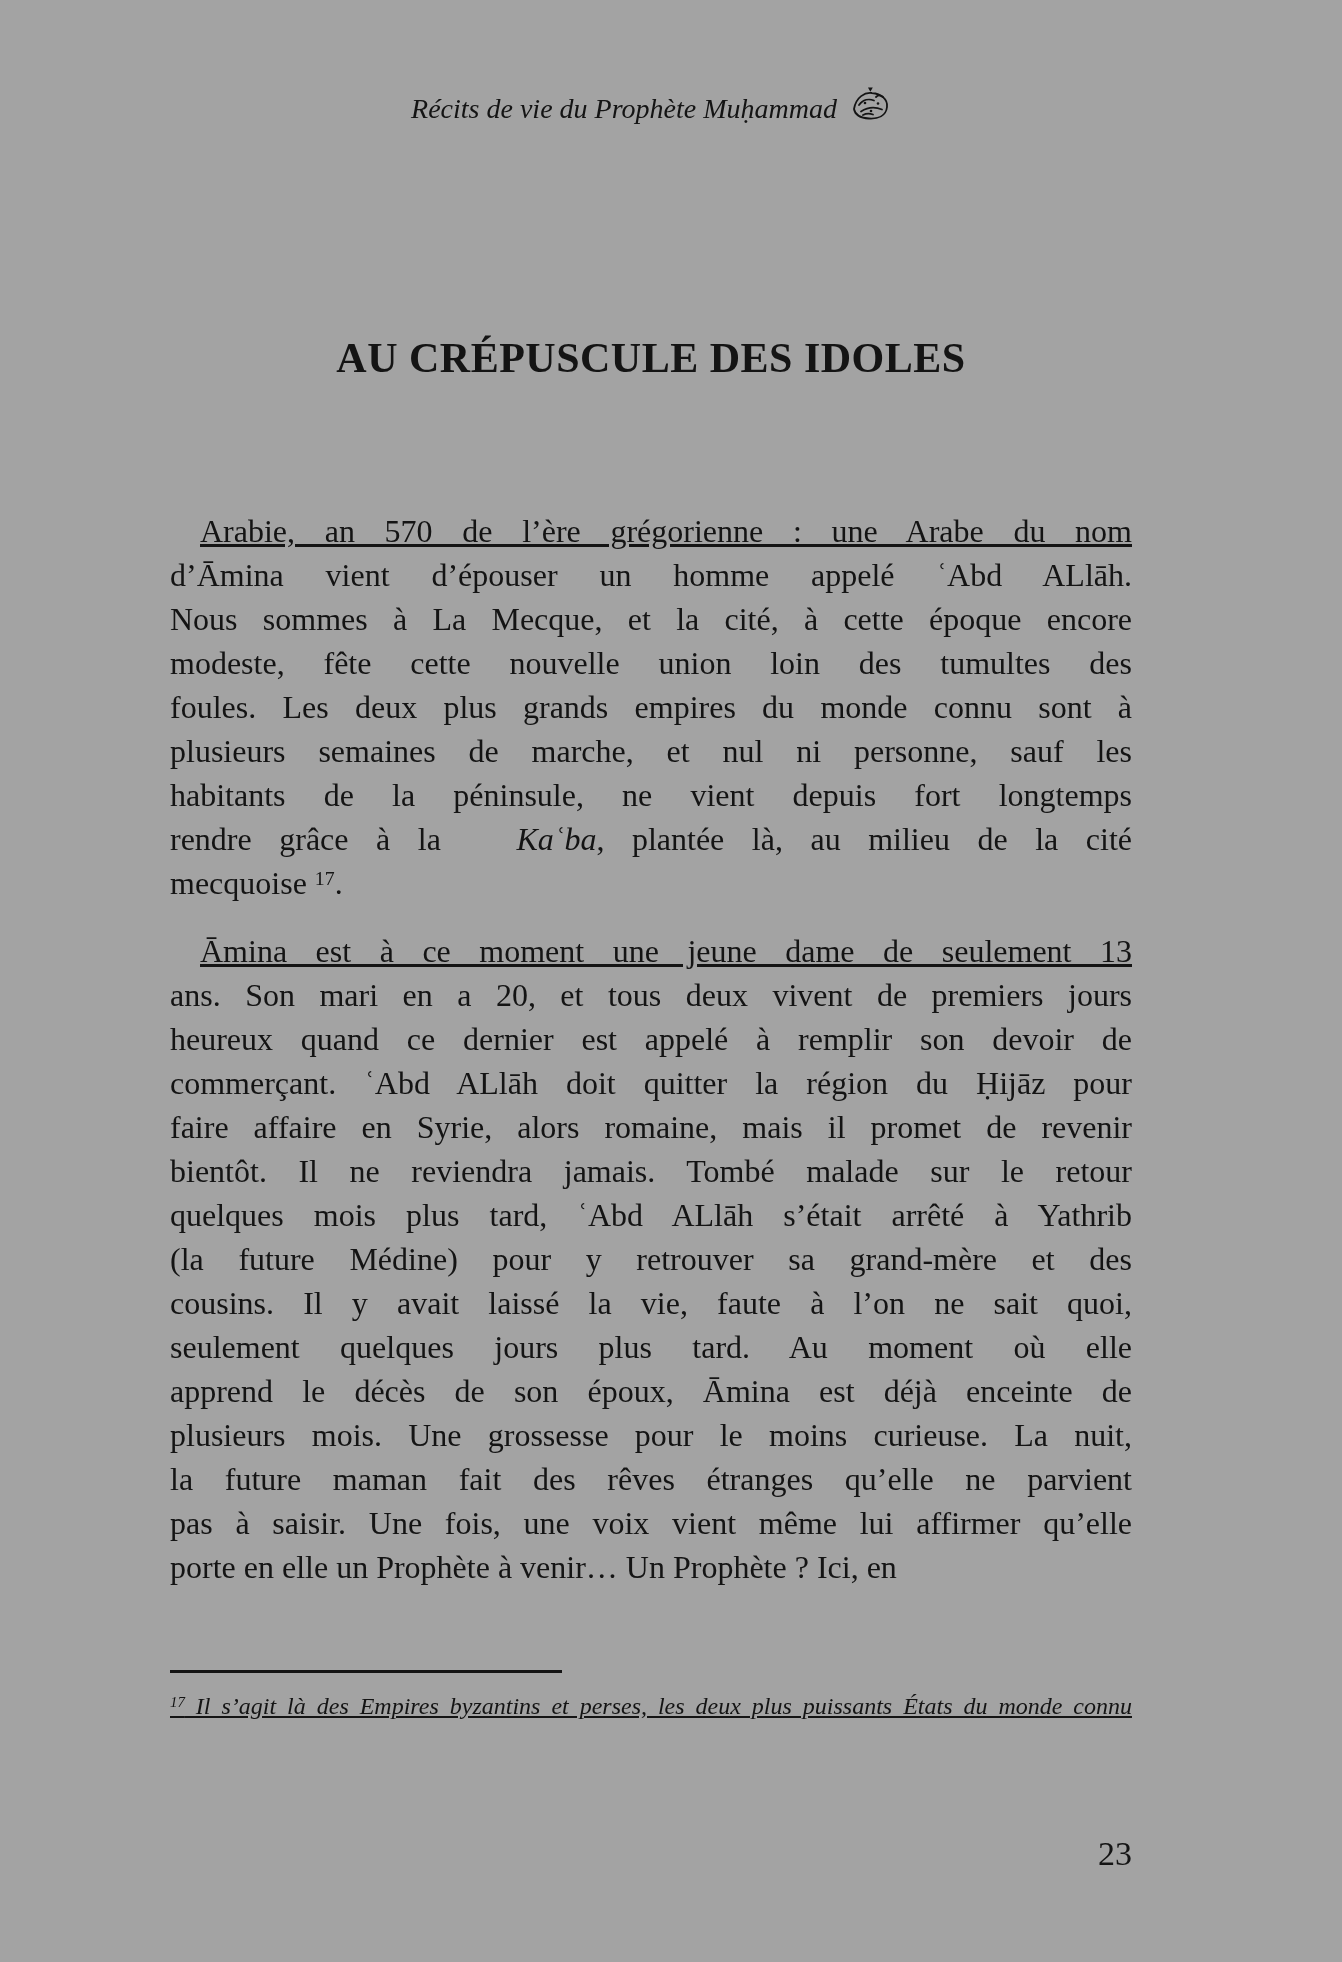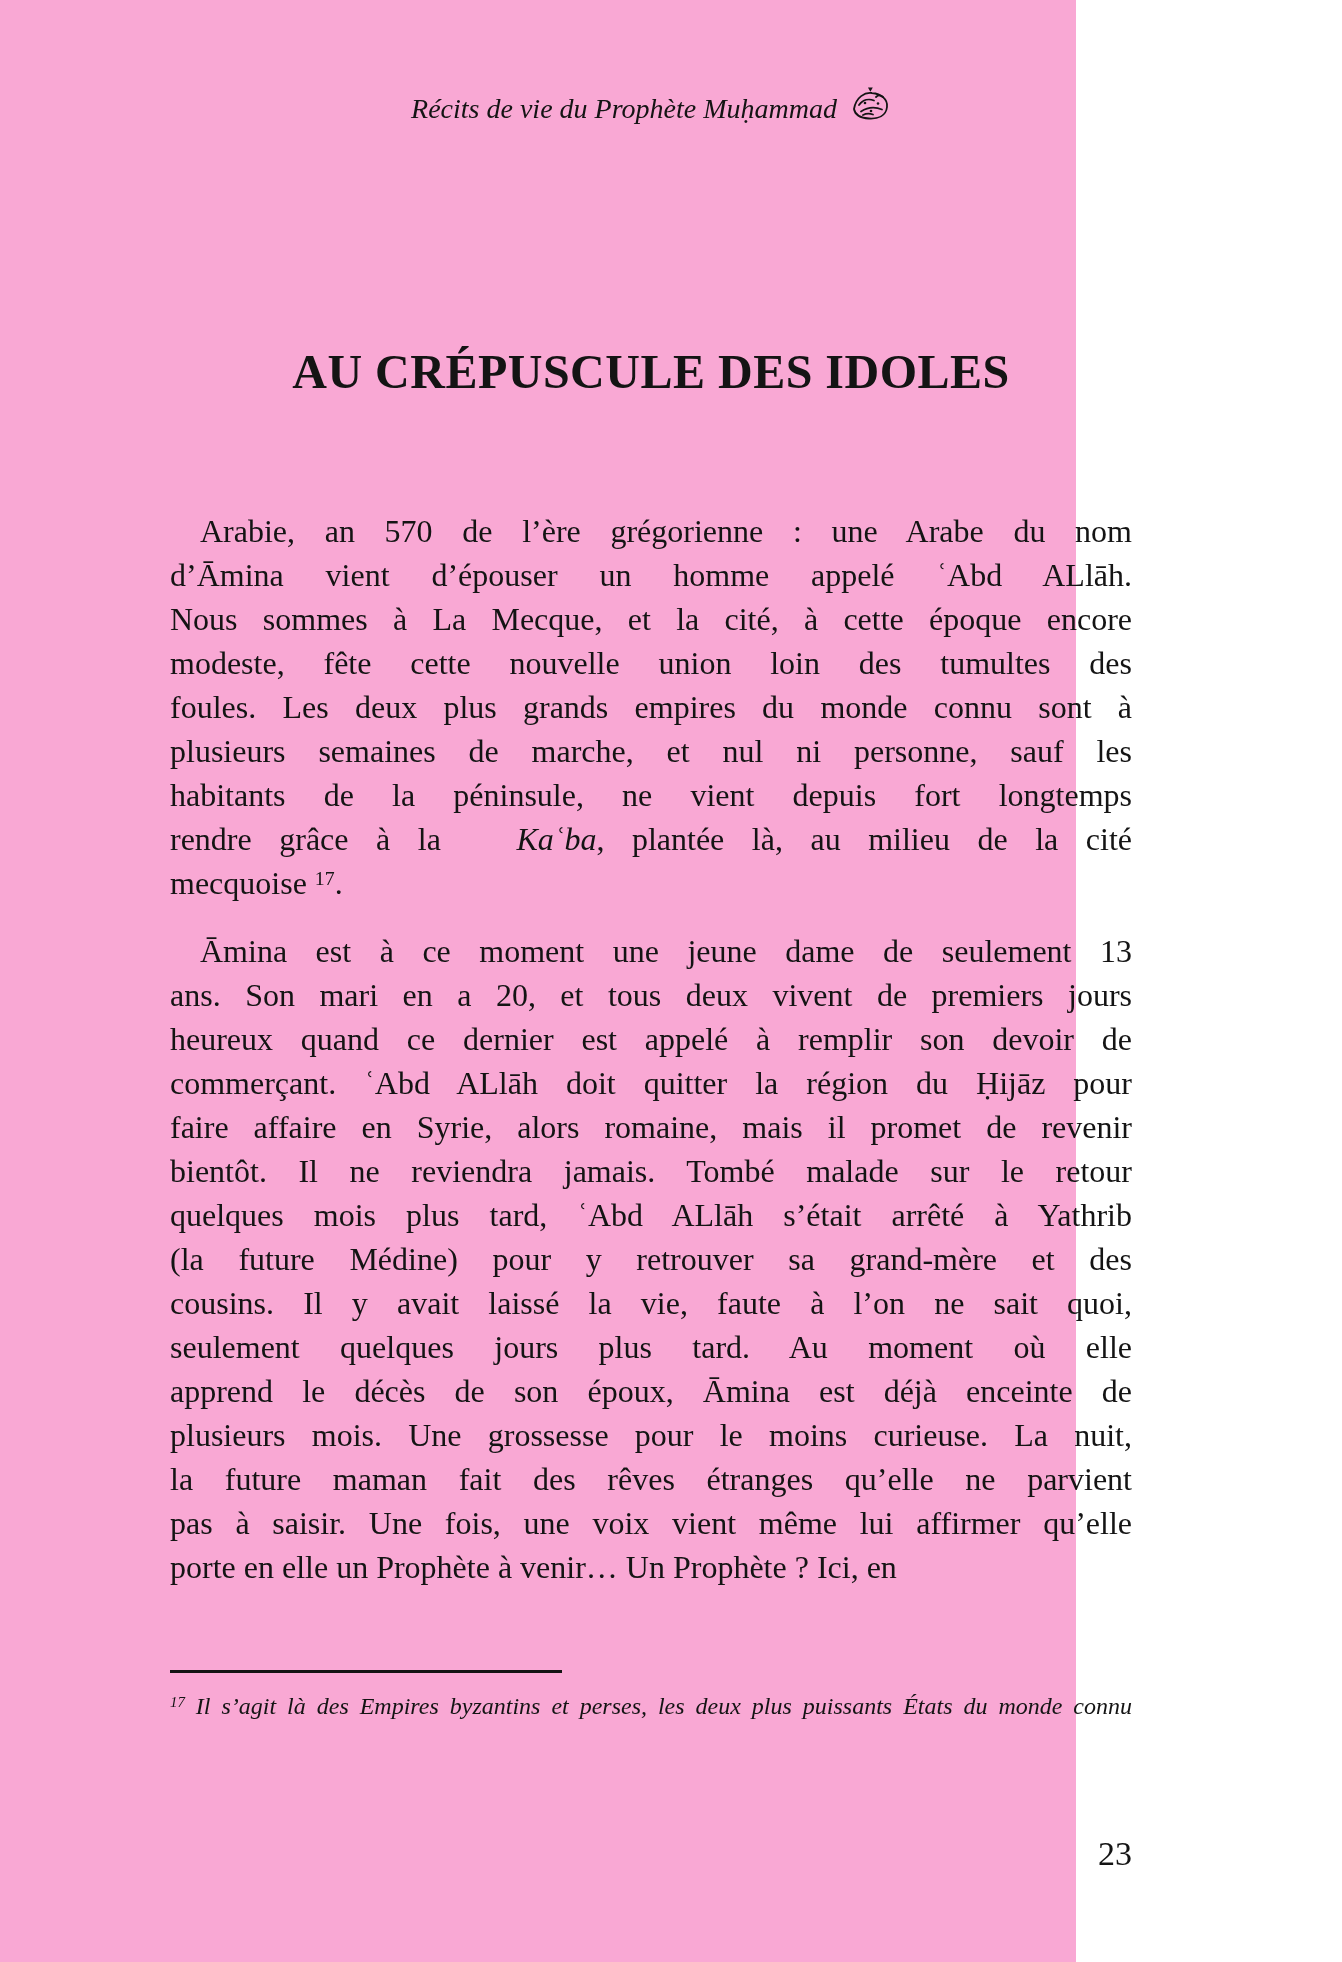--- a/index.html
+++ b/index.html
@@ -12,9 +12,9 @@
   }
   .page {
     position: relative;
-    width: 1076px;
+    width: 1342px;
     height: 1962px;
-    background: #f9a8d4;
+    background: #a3a3a3;
     color: #141414;
     font-family: "Liberation Serif", "DejaVu Serif", serif;
   }

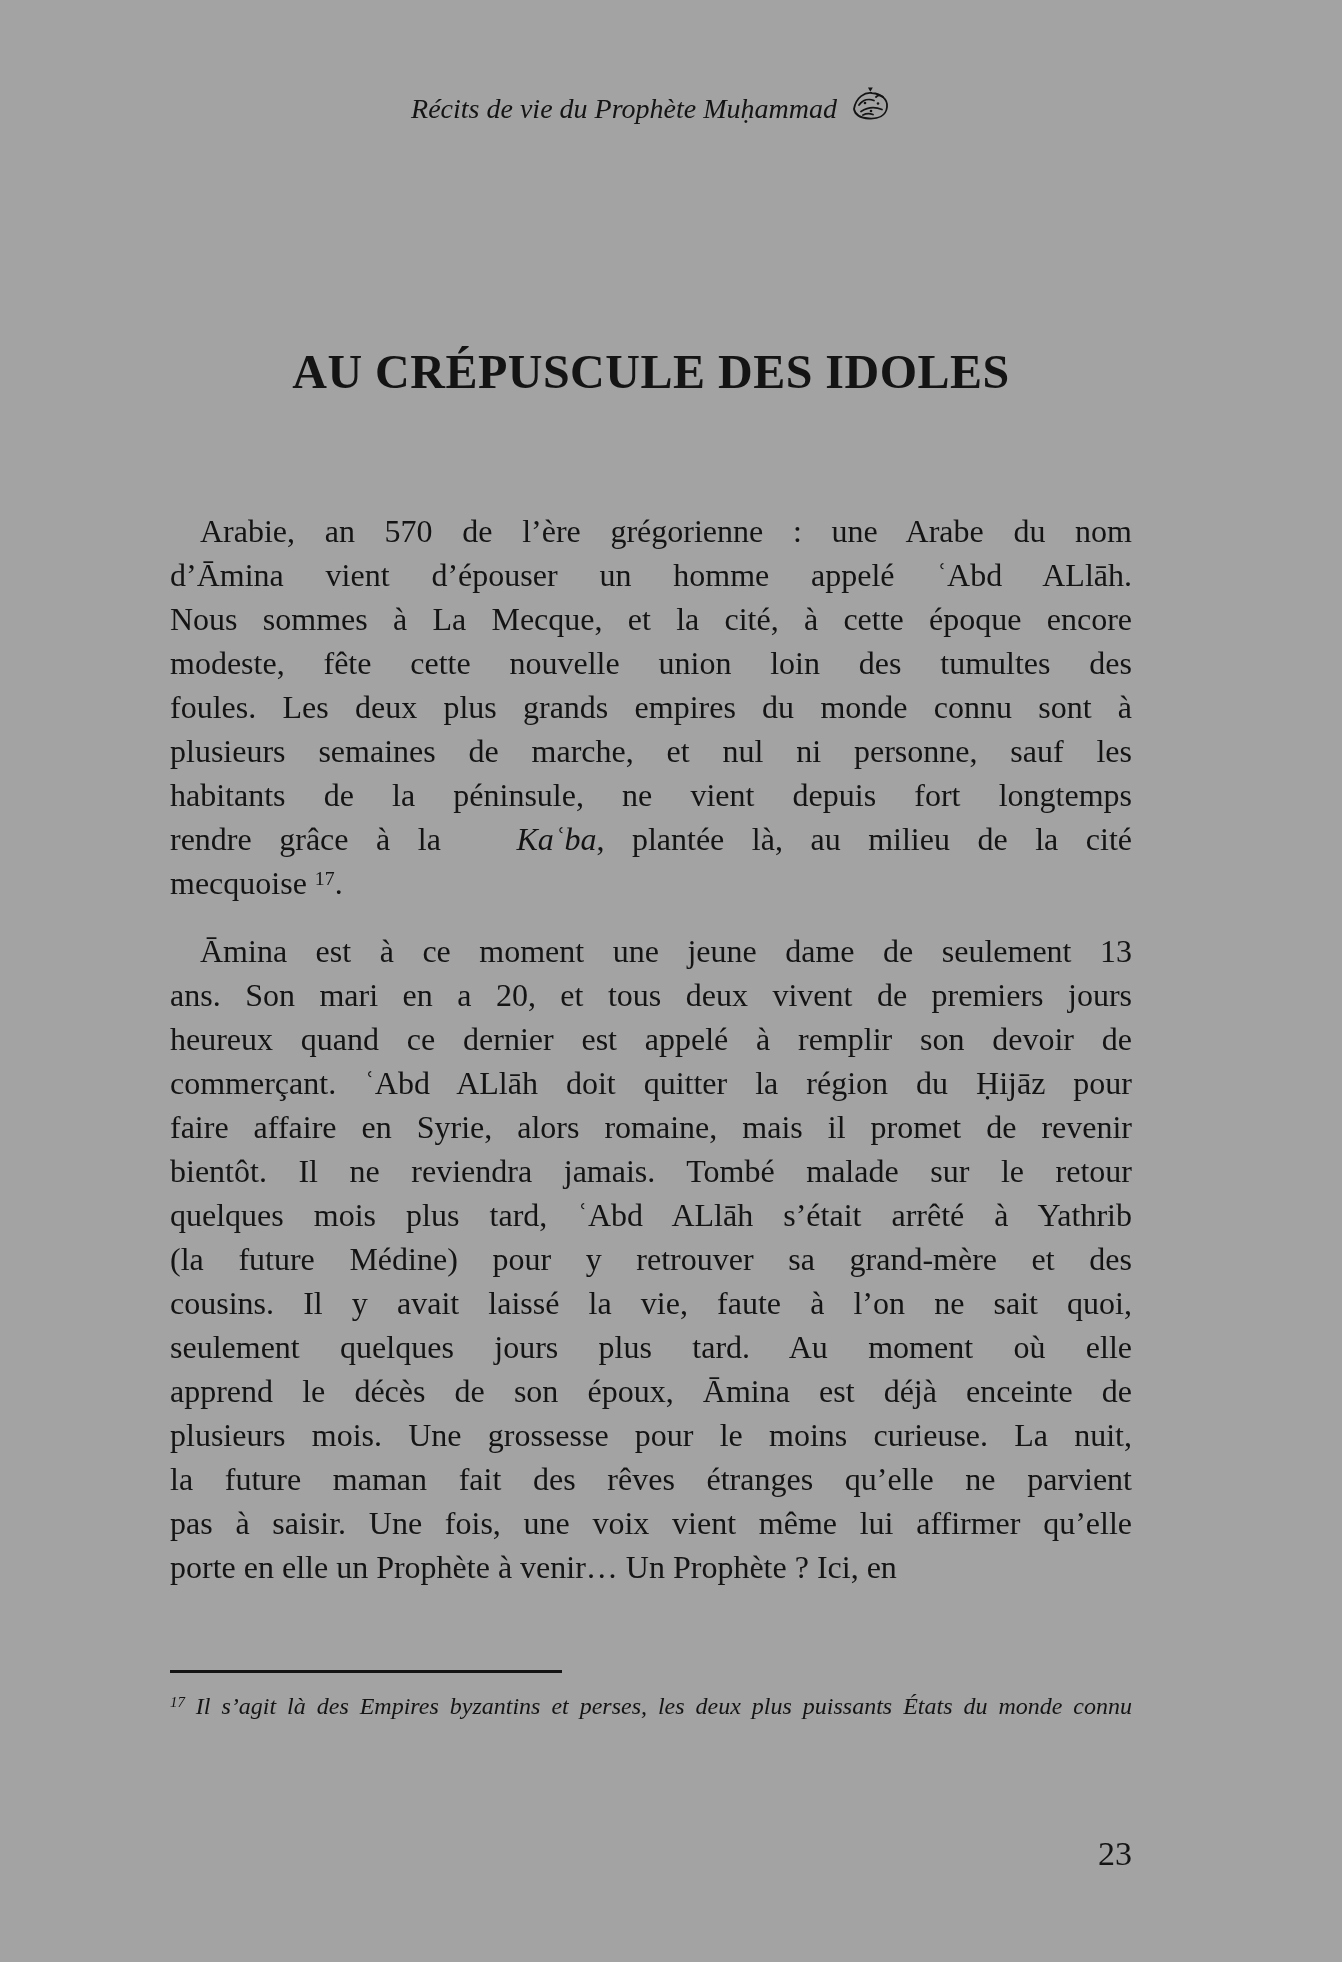--- a/index.html
+++ b/index.html
@@ -35,11 +35,11 @@
   .seal { display: inline-block; flex: 0 0 auto; margin-top: 2px; }
   .chapter-title {
     position: absolute;
-    top: 314px;
+    top: 304px;
     left: 170px;
     width: 962px;
     text-align: center;
-    font-size: 48px;
+    font-size: 42px;
     line-height: 52px;
     letter-spacing: 0.5px;
     white-space: nowrap;

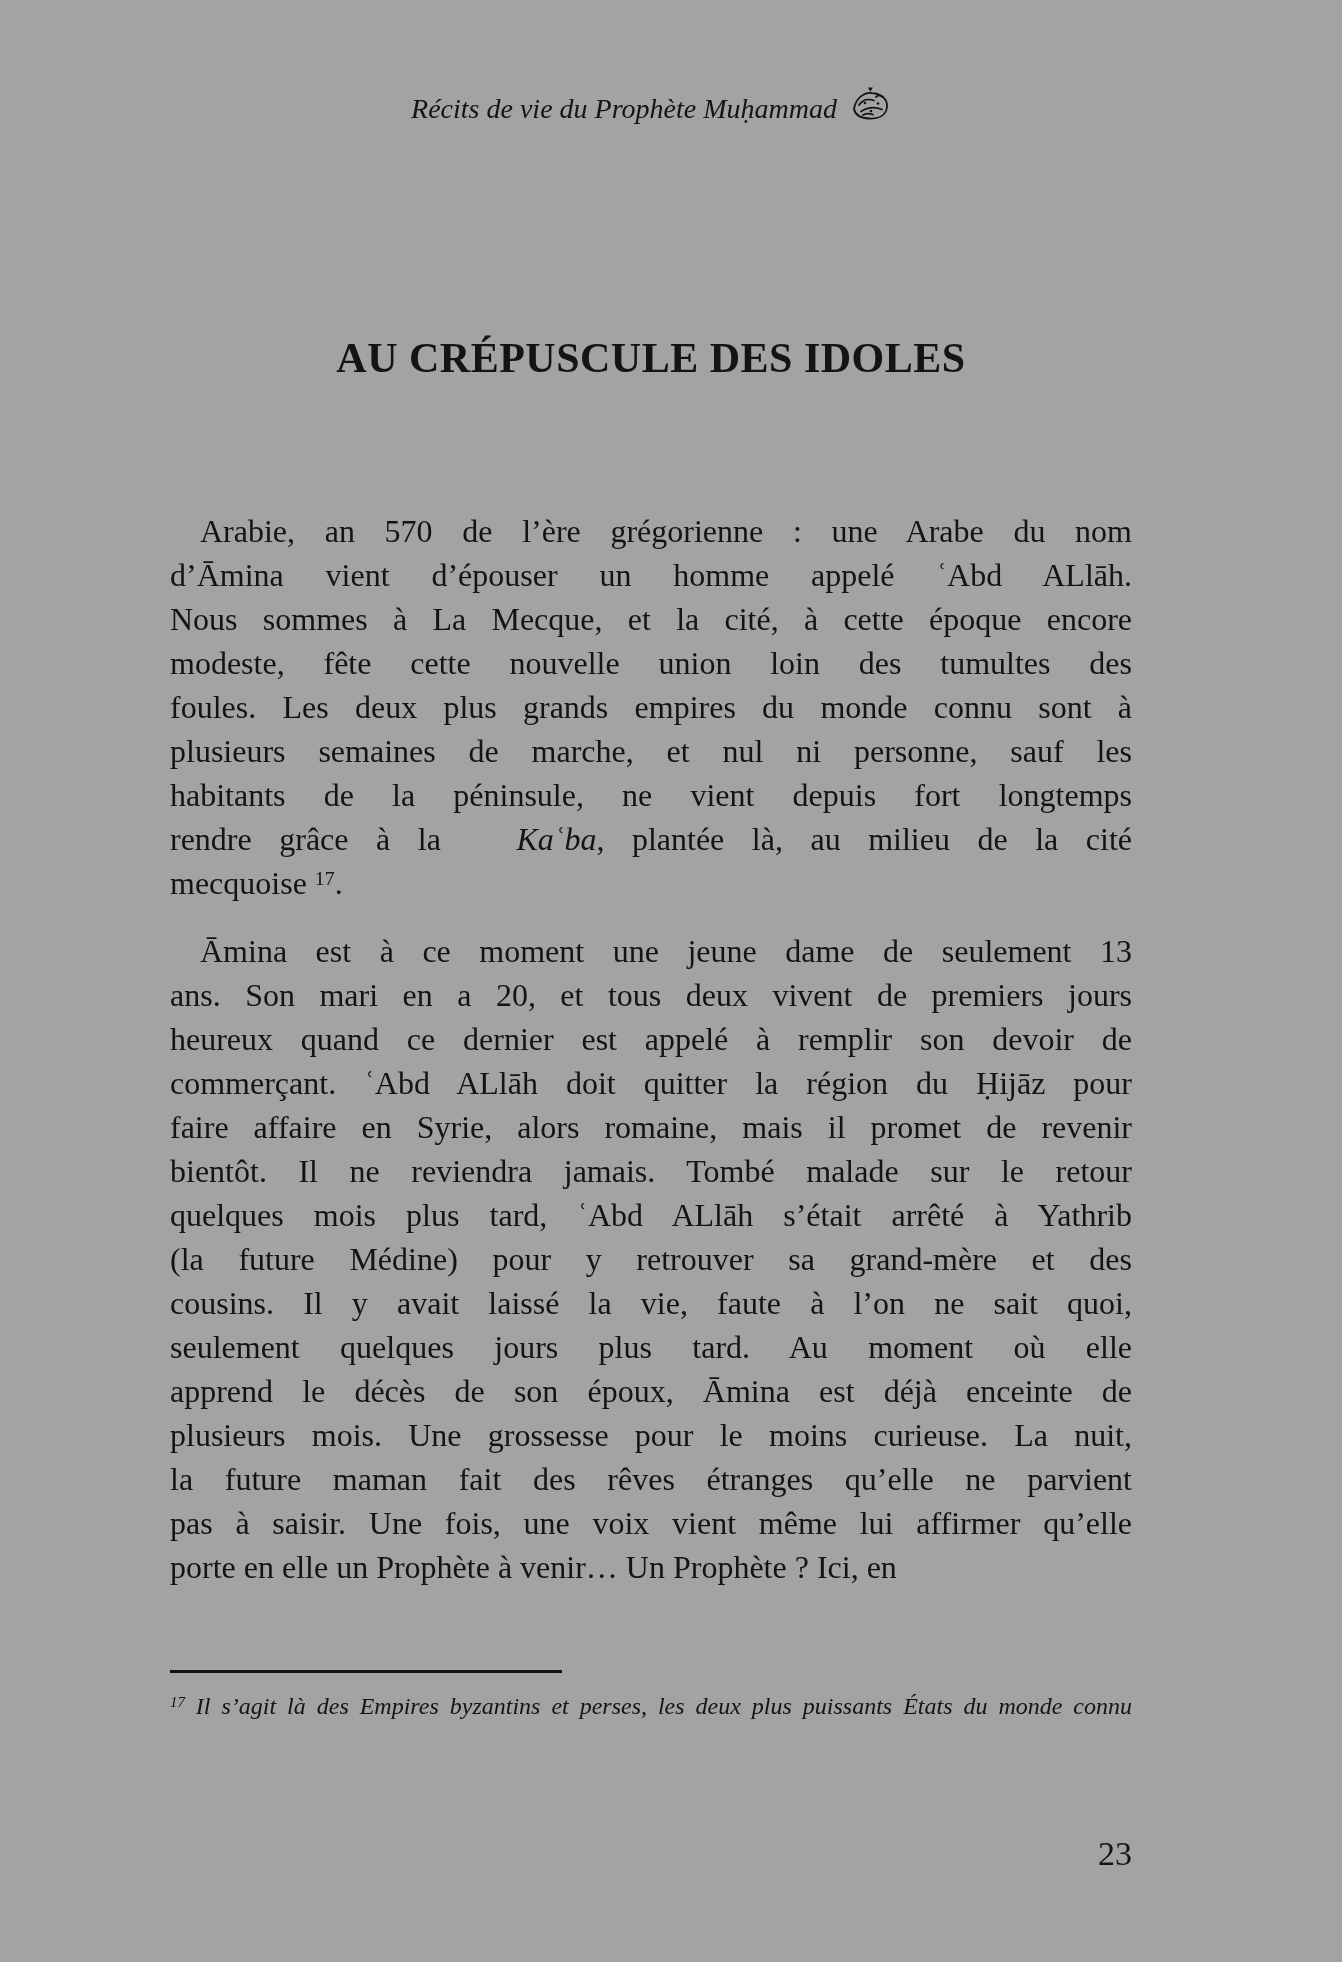--- a/index.html
+++ b/index.html
@@ -59,7 +59,7 @@
     text-align-last: justify;
     white-space: normal;
   }
-  .line.first { padding-left: 30px; }
+  .line.first { padding-left: 30px; text-decoration: underline; }
   .line.last { text-align-last: left; }
   .it { font-style: italic; margin-left: 48px; }
   .sup {

